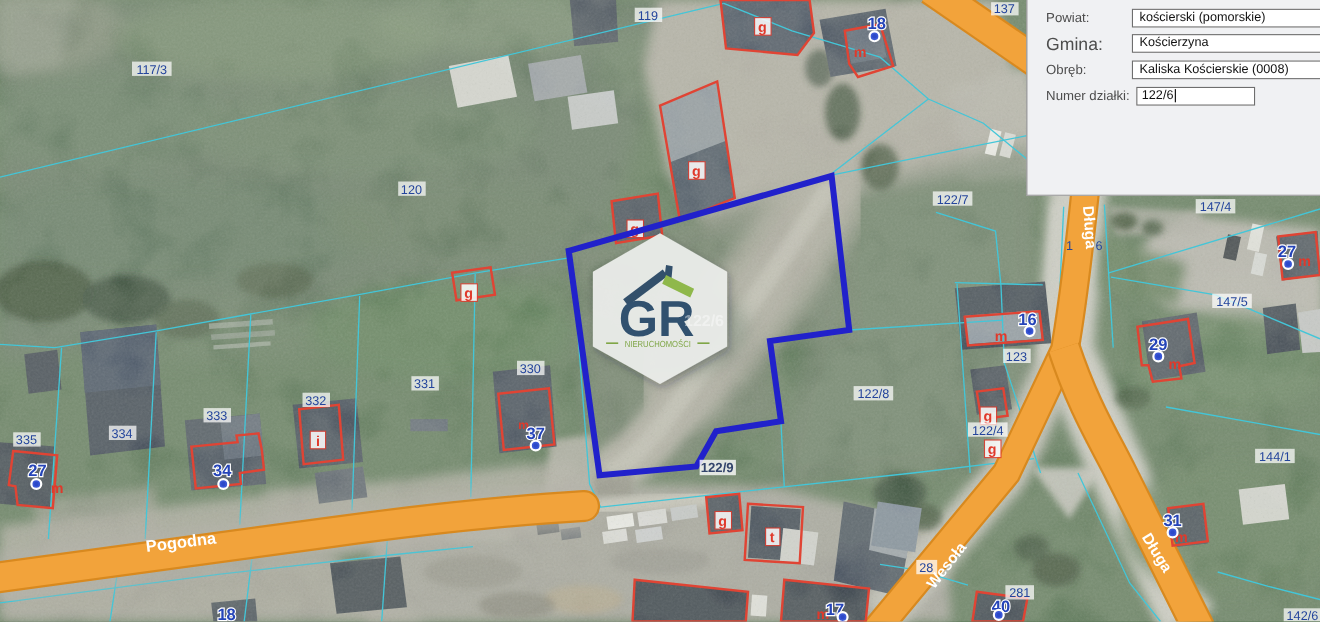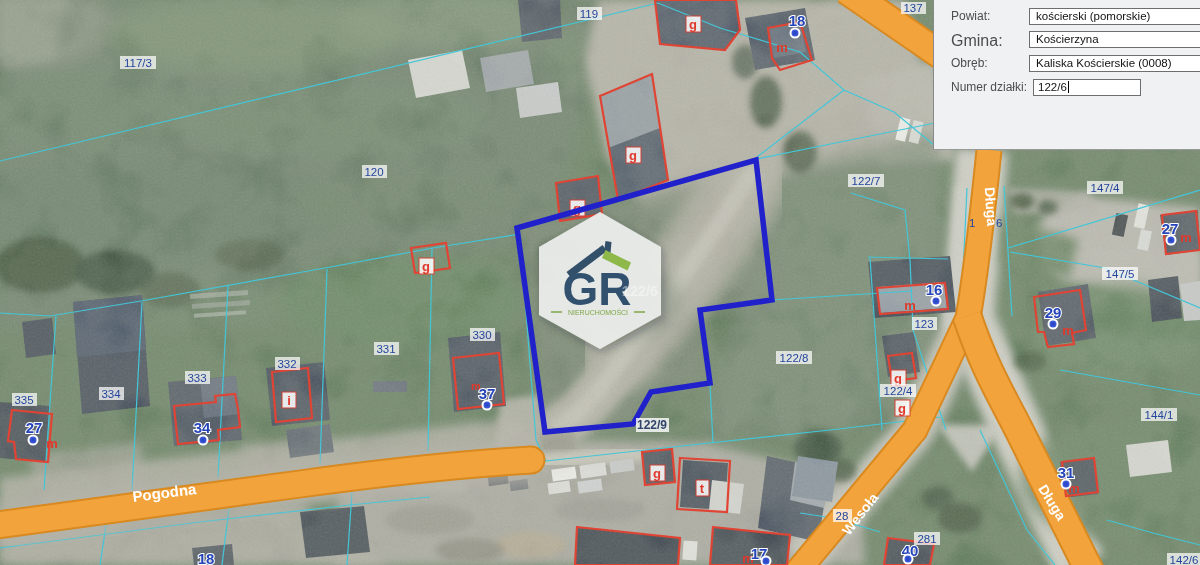--- a/index.html
+++ b/index.html
@@ -626,7 +626,7 @@
 </g>
 </svg>
 
-<div id="panel" style="position:absolute;left:933px;top:0;width:267px;height:150px;background:#f0f1f3;border-left:1px solid #888;border-bottom:1px solid #999;box-sizing:border-box;">
+<div id="panel" style="position:absolute;left:933px;top:0;width:267px;height:178px;background:#f0f1f3;border-left:1px solid #888;border-bottom:1px solid #999;box-sizing:border-box;">
 
 <div style="position:absolute;left:17px;top:9px;font-size:12px;color:#4d4d4d;">Powiat:</div>
 

